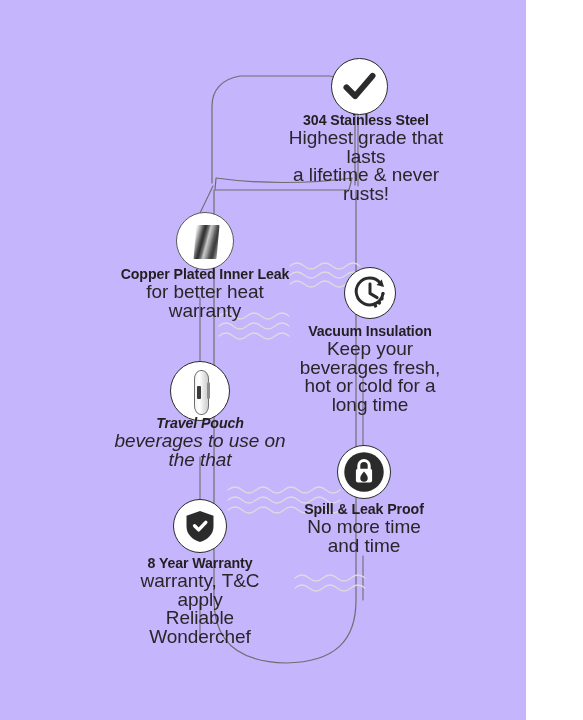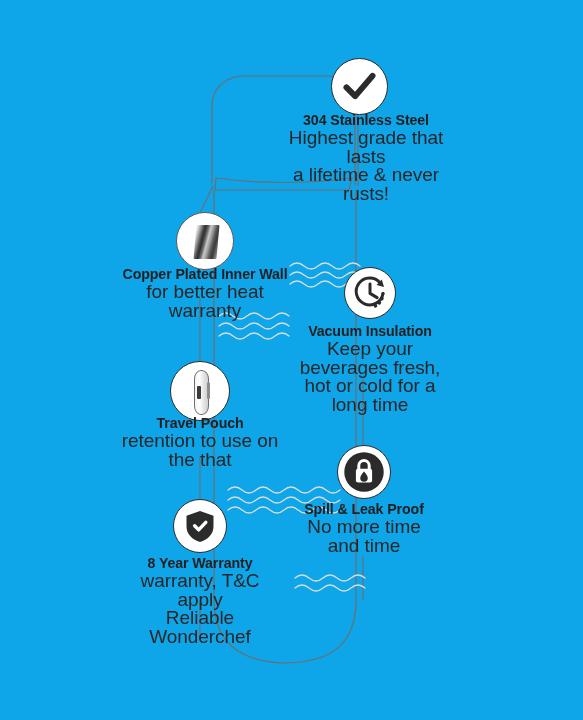--- a/index.html
+++ b/index.html
@@ -13,9 +13,9 @@
   }
   #infographic {
     position: relative;
-    width: 583px;
+    width: 526px;
     height: 720px;
-    background: #0ea5e9;
+    background: #c4b5fd;
     overflow: hidden;
   }
   #bottle-layer {

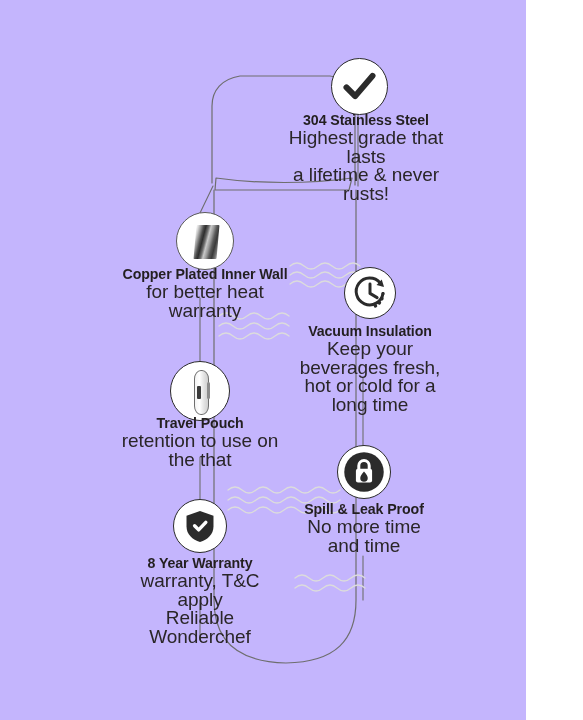--- a/index.html
+++ b/index.html
@@ -172,7 +172,7 @@
     <div class="copper-swatch"></div>
   </div>
   <div class="feature" style="left:108px; top:265px; width:194px;">
-    <div class="f-title">Copper Plated Inner Wall</div>
+    <div class="f-title">Copper Plated Inner Leak</div>
     <div class="f-desc">for better heat warranty</div>
   </div>
 

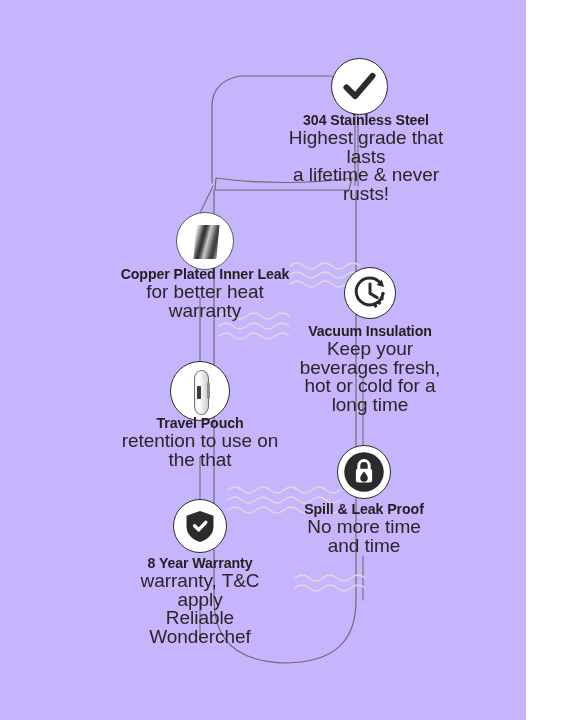--- a/index.html
+++ b/index.html
@@ -195,7 +195,7 @@
     <div class="pouch-tab"></div>
     <div class="pouch-side"></div>
   </div>
-  <div class="feature" style="left:112px; top:414px; width:176px;">
+  <div class="feature" style="left:112px; top:414px; width:176px;font-style:italic;">
     <div class="f-title">Travel Pouch</div>
     <div class="f-desc">retention to use on</div>
     <div class="f-desc">the that</div>

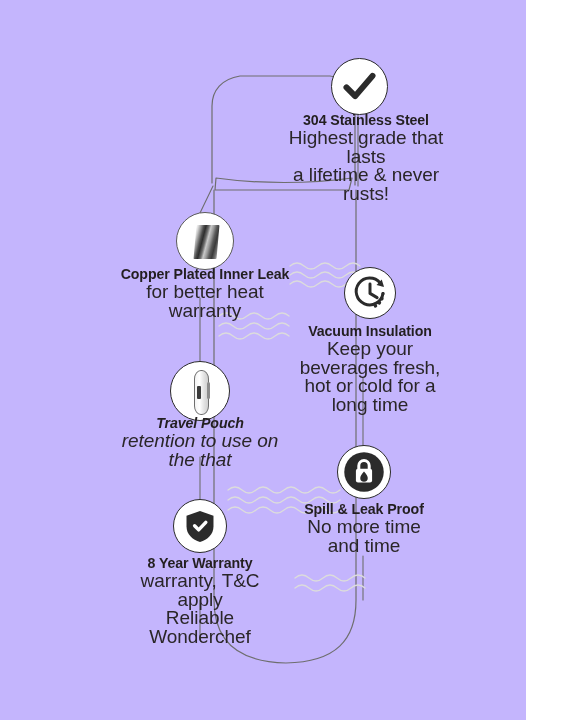--- a/index.html
+++ b/index.html
@@ -197,7 +197,7 @@
   </div>
   <div class="feature" style="left:112px; top:414px; width:176px;font-style:italic;">
     <div class="f-title">Travel Pouch</div>
-    <div class="f-desc">retention to use on</div>
+    <div class="f-desc">beverages to use on</div>
     <div class="f-desc">the that</div>
   </div>
 

